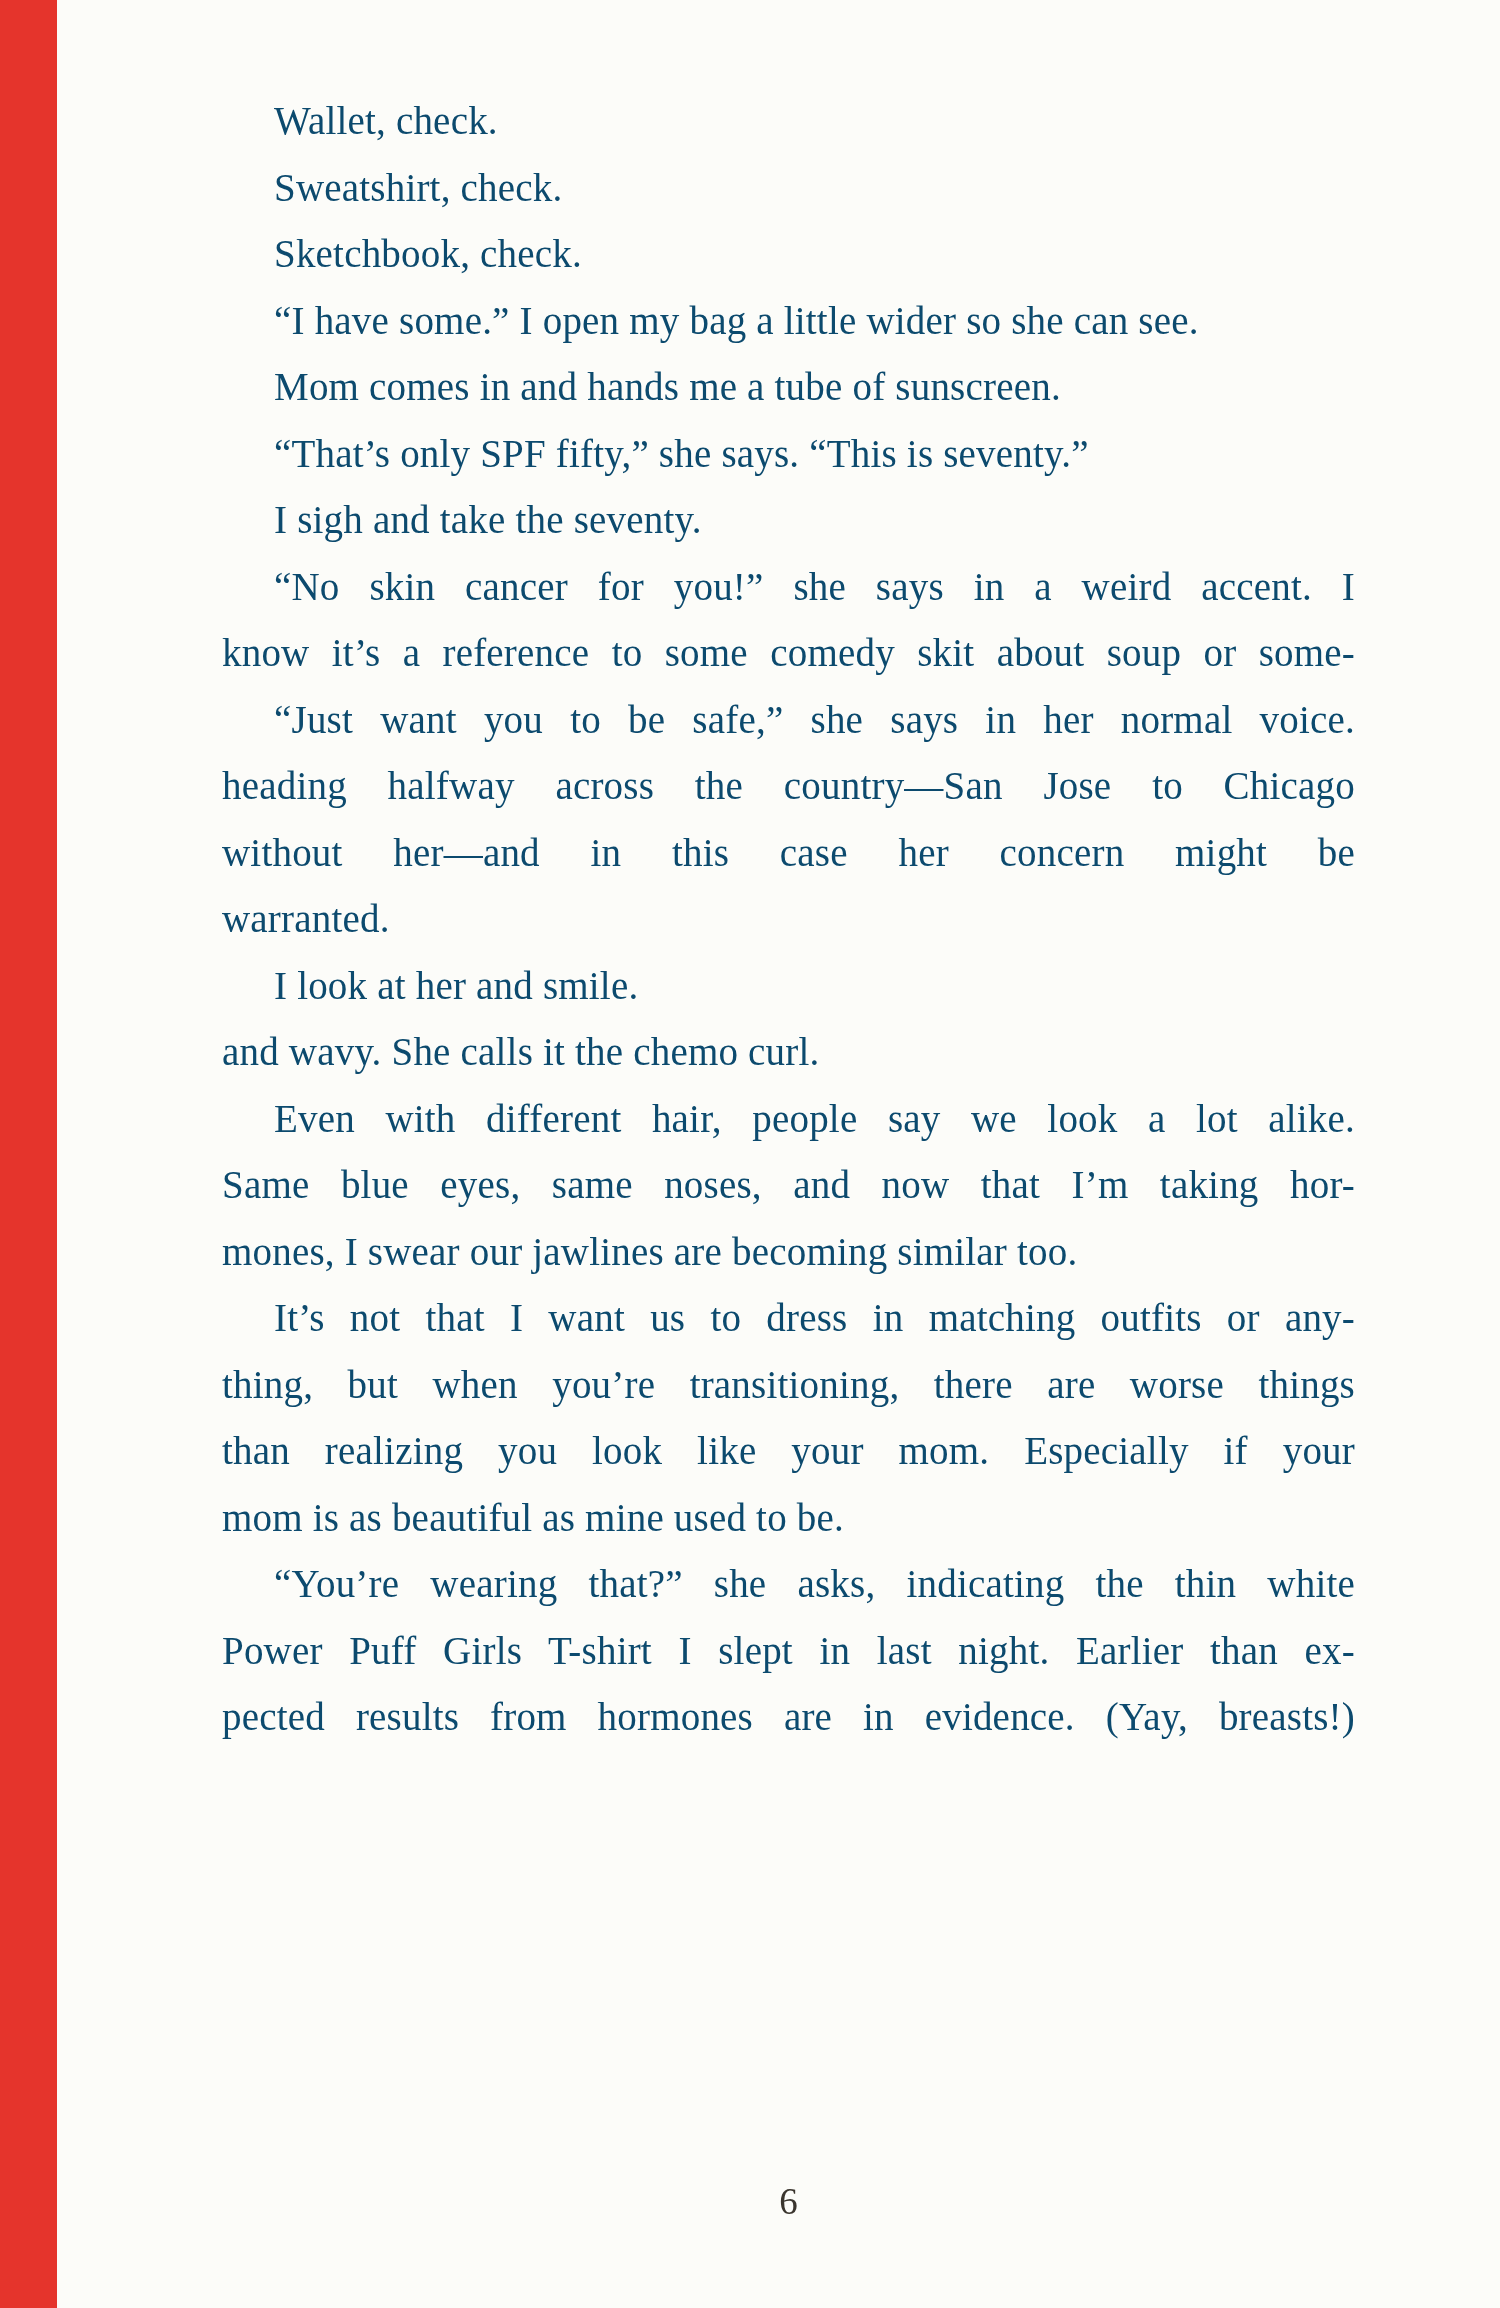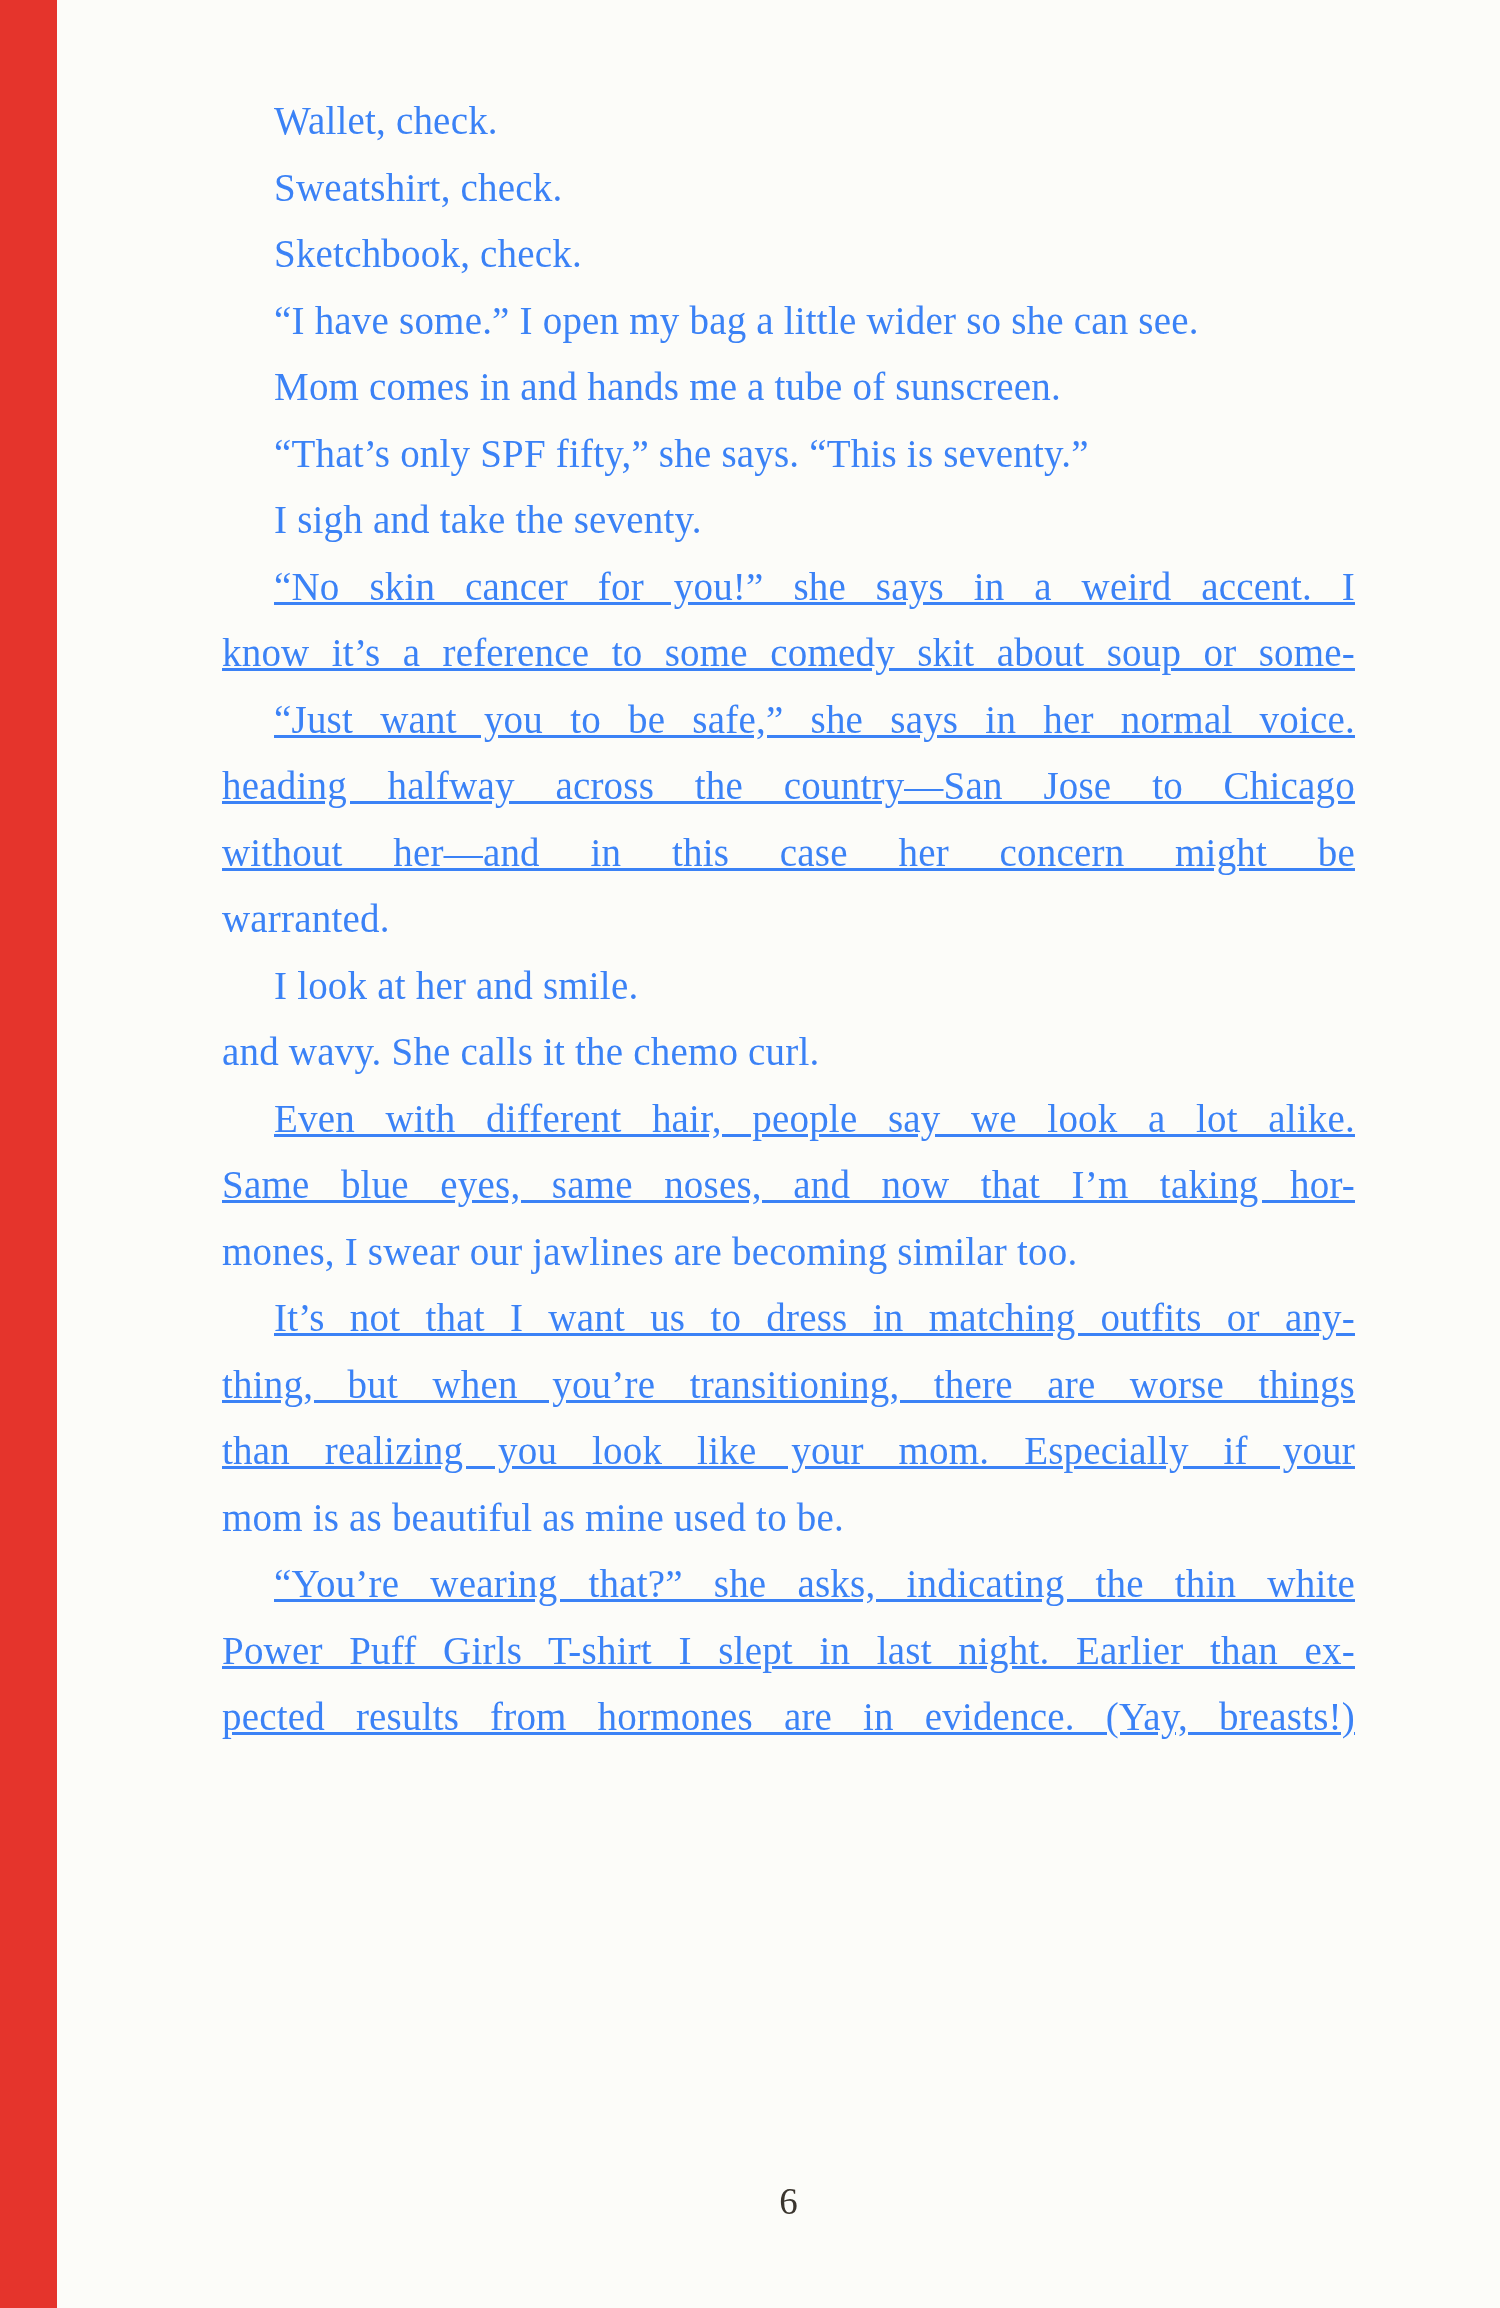--- a/index.html
+++ b/index.html
@@ -70,7 +70,7 @@
 <div class="paper" style="background: rgb(252, 252, 249);"></div>
 <div class="spine" style="background: rgb(229, 52, 44);"></div>
 
-<div class="text-block" style="color: #3b82f6;">
+<div class="text-block" style="color: #0c4a6e;">
     <div class="line indent">Wallet, check.</div>
     <div class="line indent">Sweatshirt, check.</div>
     <div class="line indent">Sketchbook, check.</div>

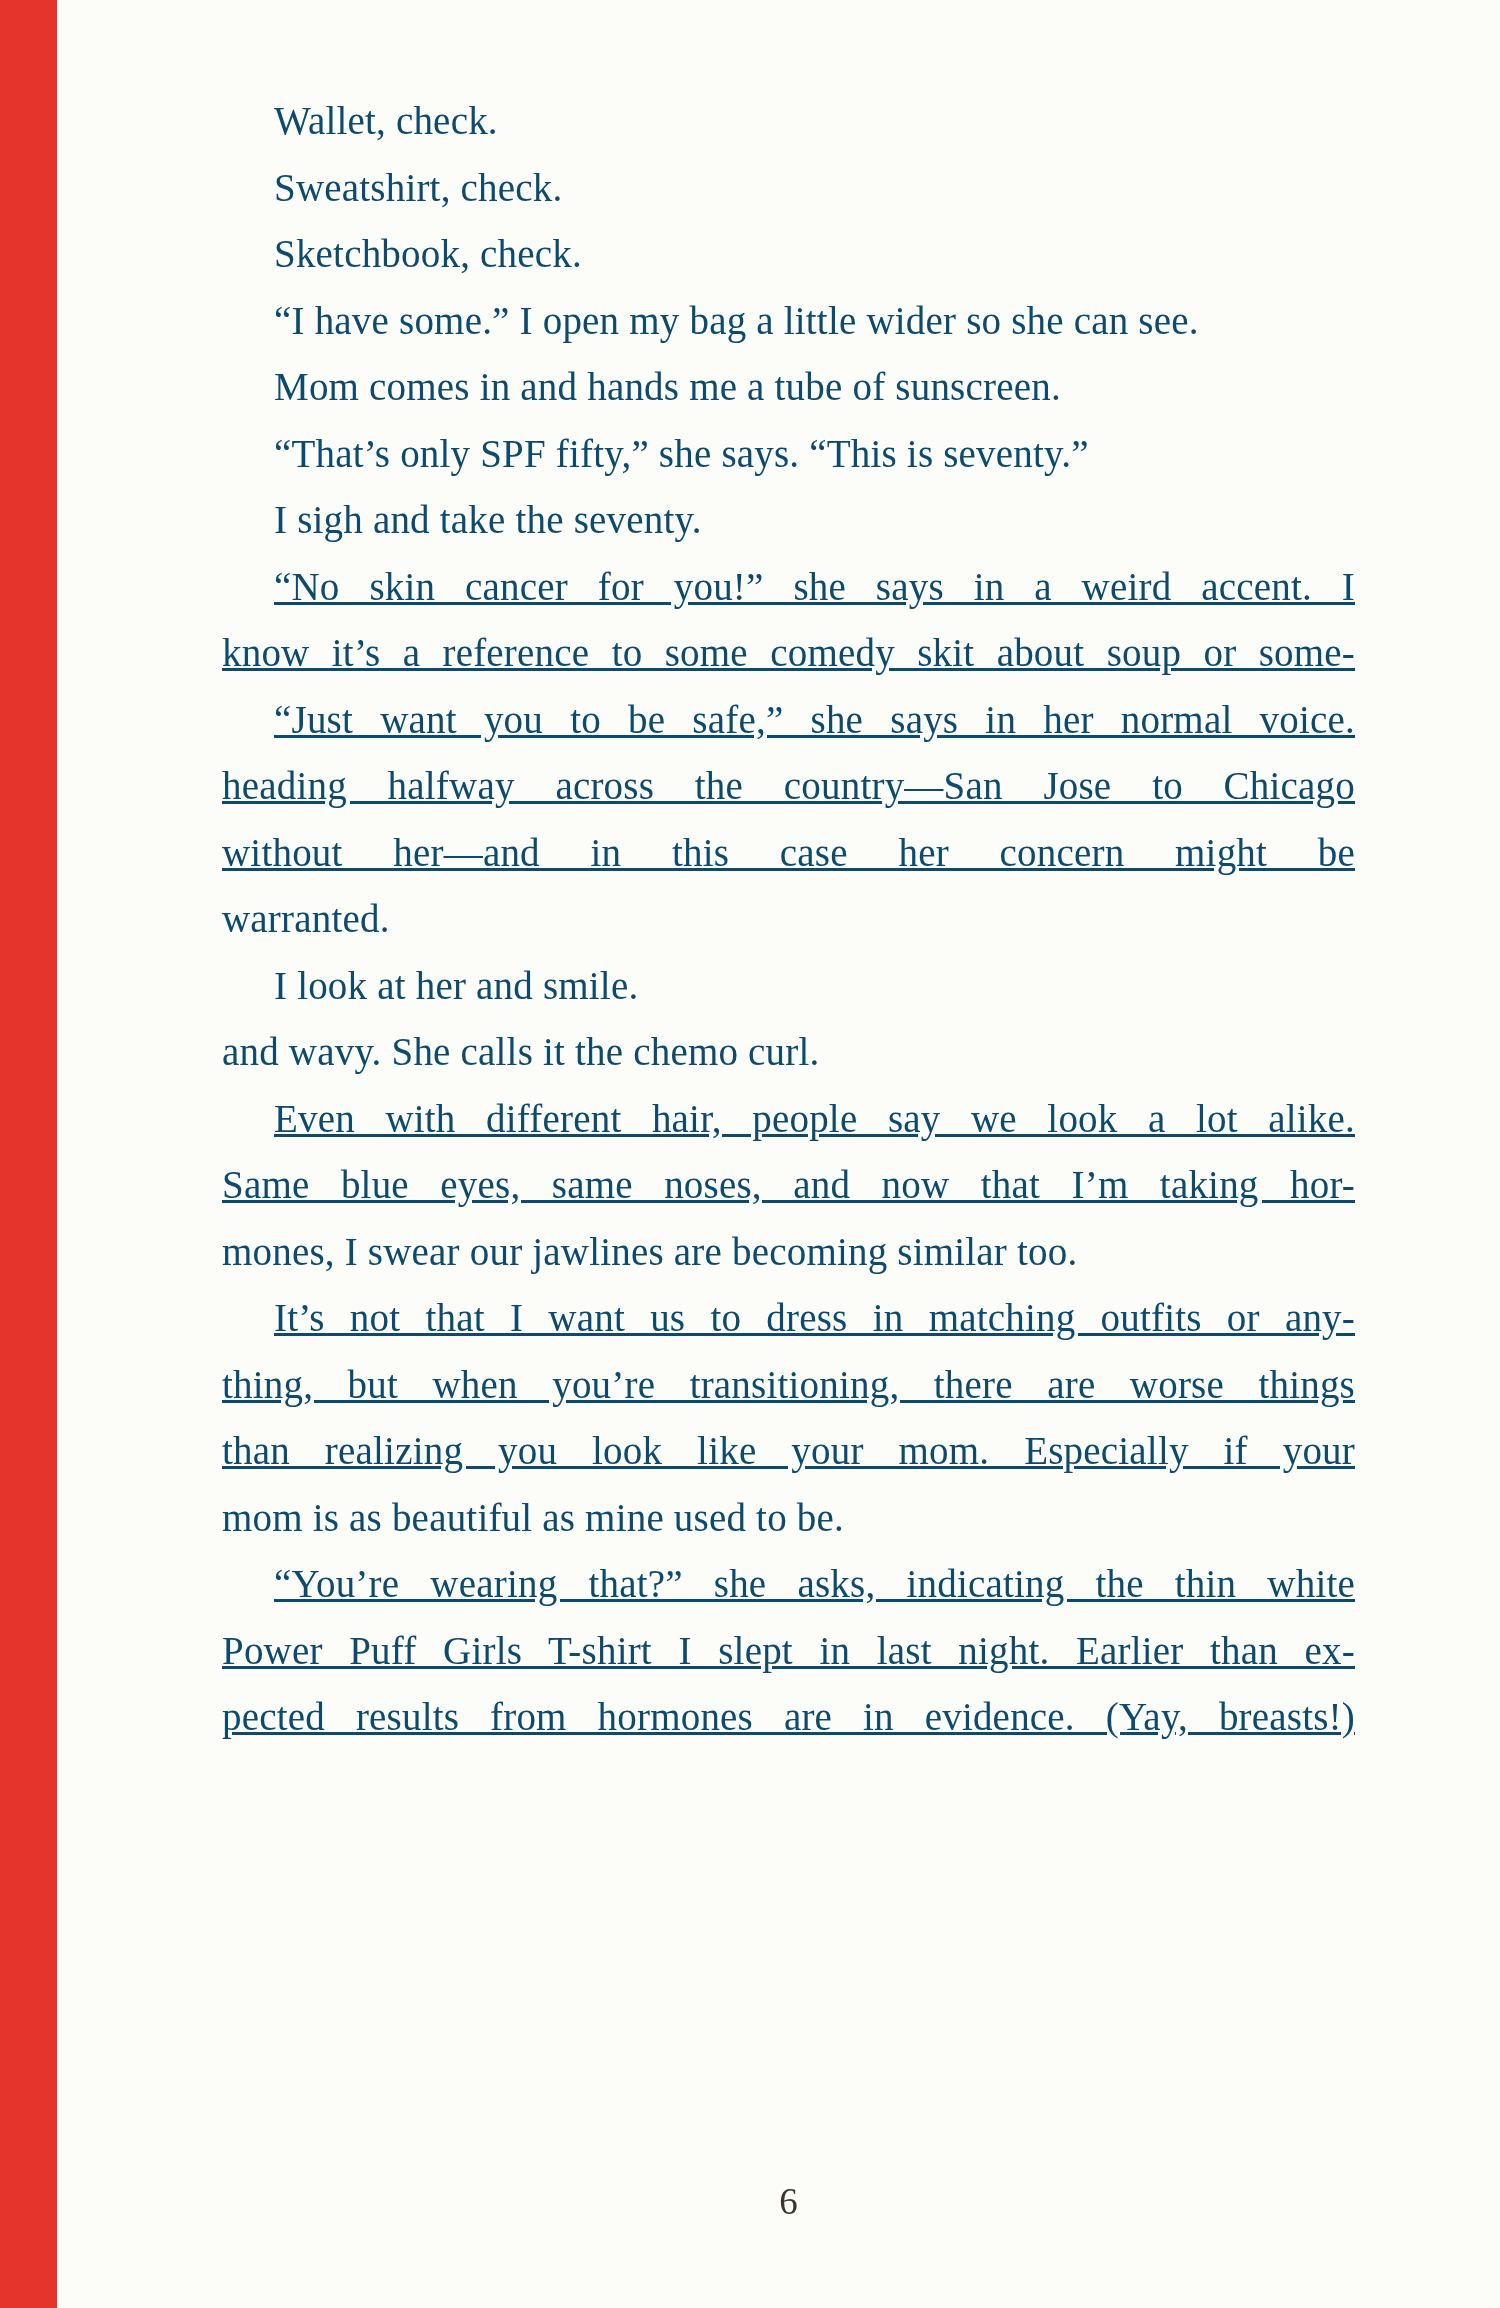--- a/index.html
+++ b/index.html
@@ -52,7 +52,6 @@
   .line.justify {
     text-align: justify;
     text-align-last: justify;
-    text-decoration: underline;
   }
   .page-number {
     position: absolute;

